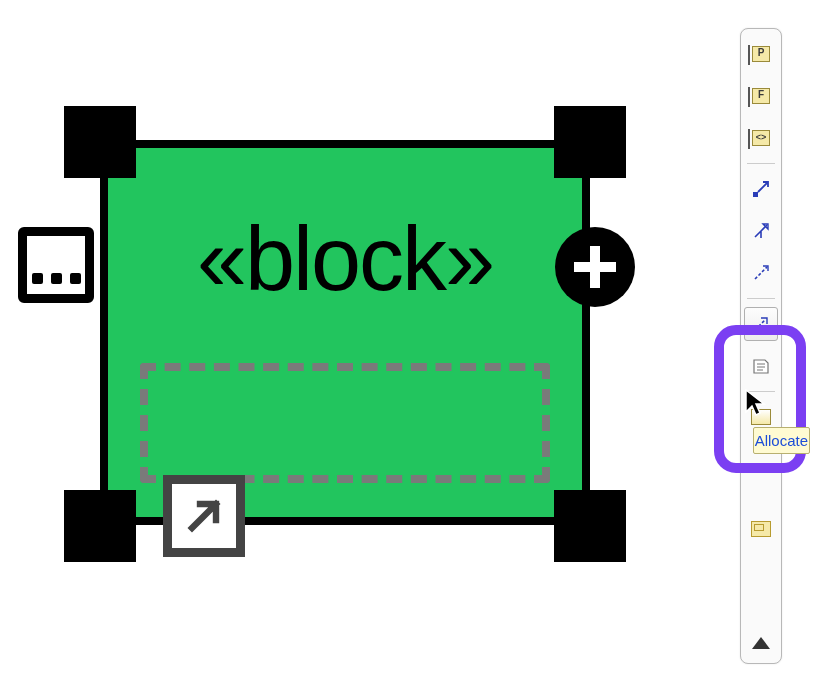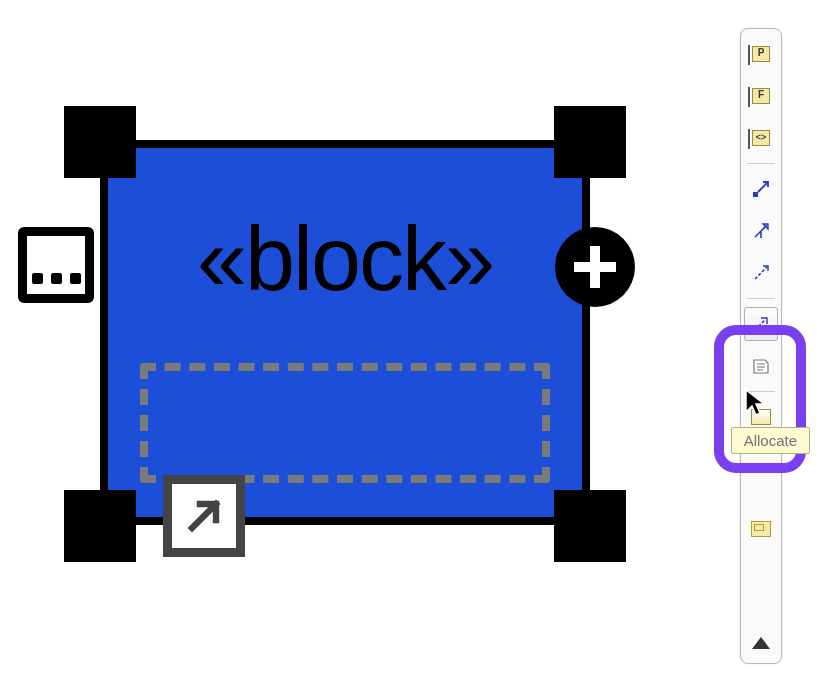--- a/index.html
+++ b/index.html
@@ -22,7 +22,7 @@
     height: 385px;
     border: 8px solid #000;
     box-sizing: border-box;
-    background: #1d4ed8;
+    background: #22c55e;
     text-decoration: underline;
   }
 

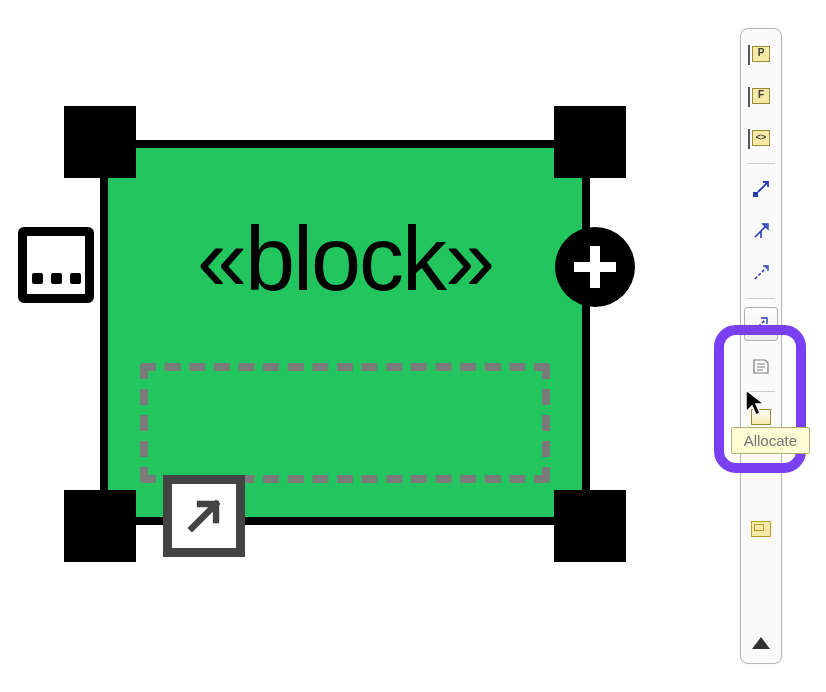--- a/index.html
+++ b/index.html
@@ -248,9 +248,9 @@
     top: 427px;
     background: #fffbd2;
     border: 1px solid #b8b070;
-    padding: 4px 12px;
+    padding: 4px 1px;
     font-size: 15px;
-    color: #737373;
+    color: #1d4ed8;
     border-radius: 2px;
   }
 

